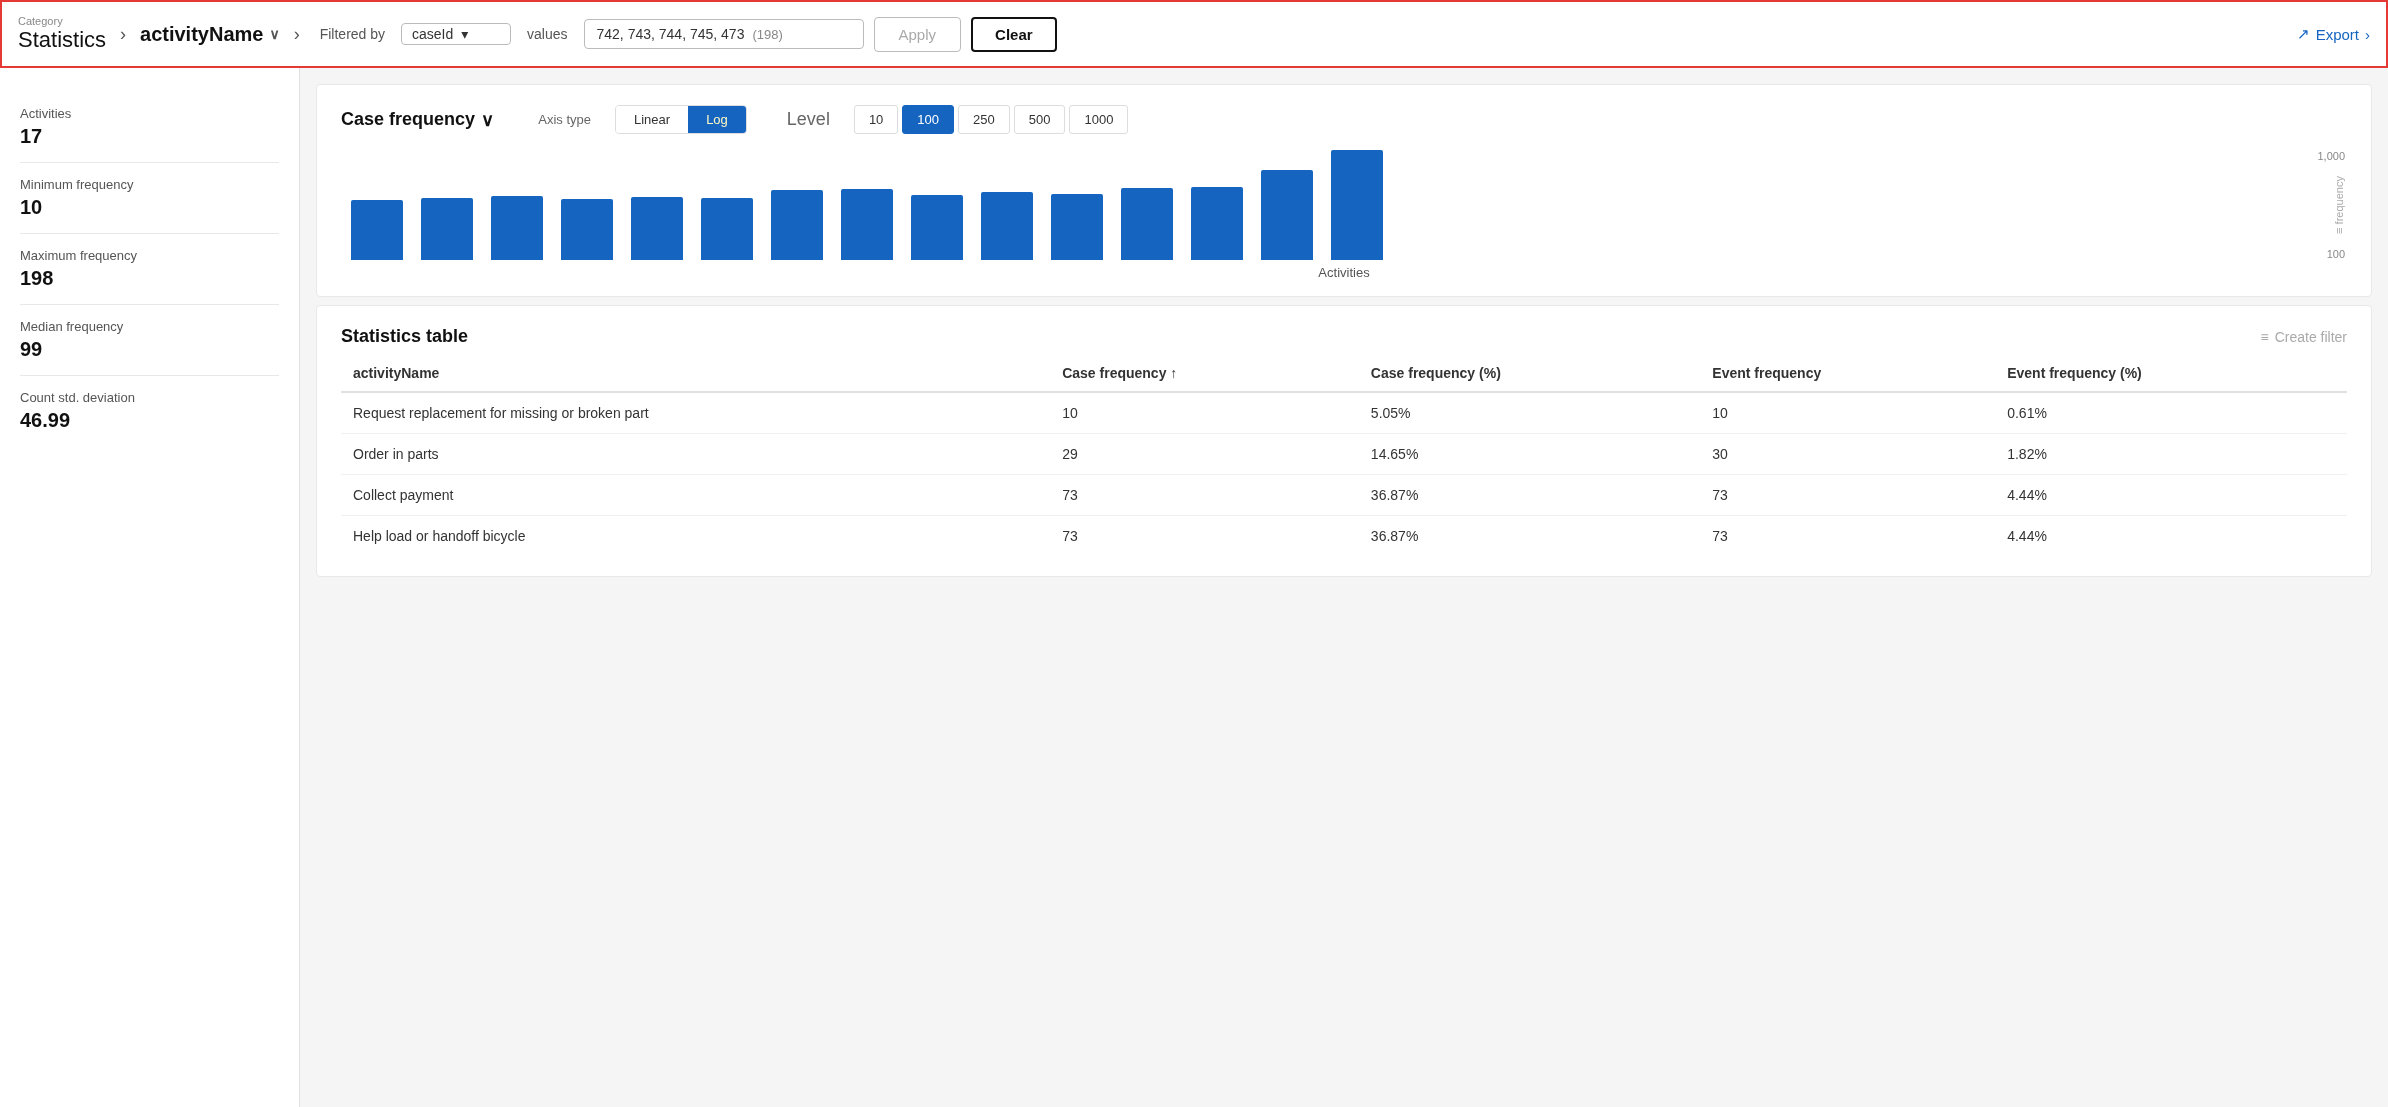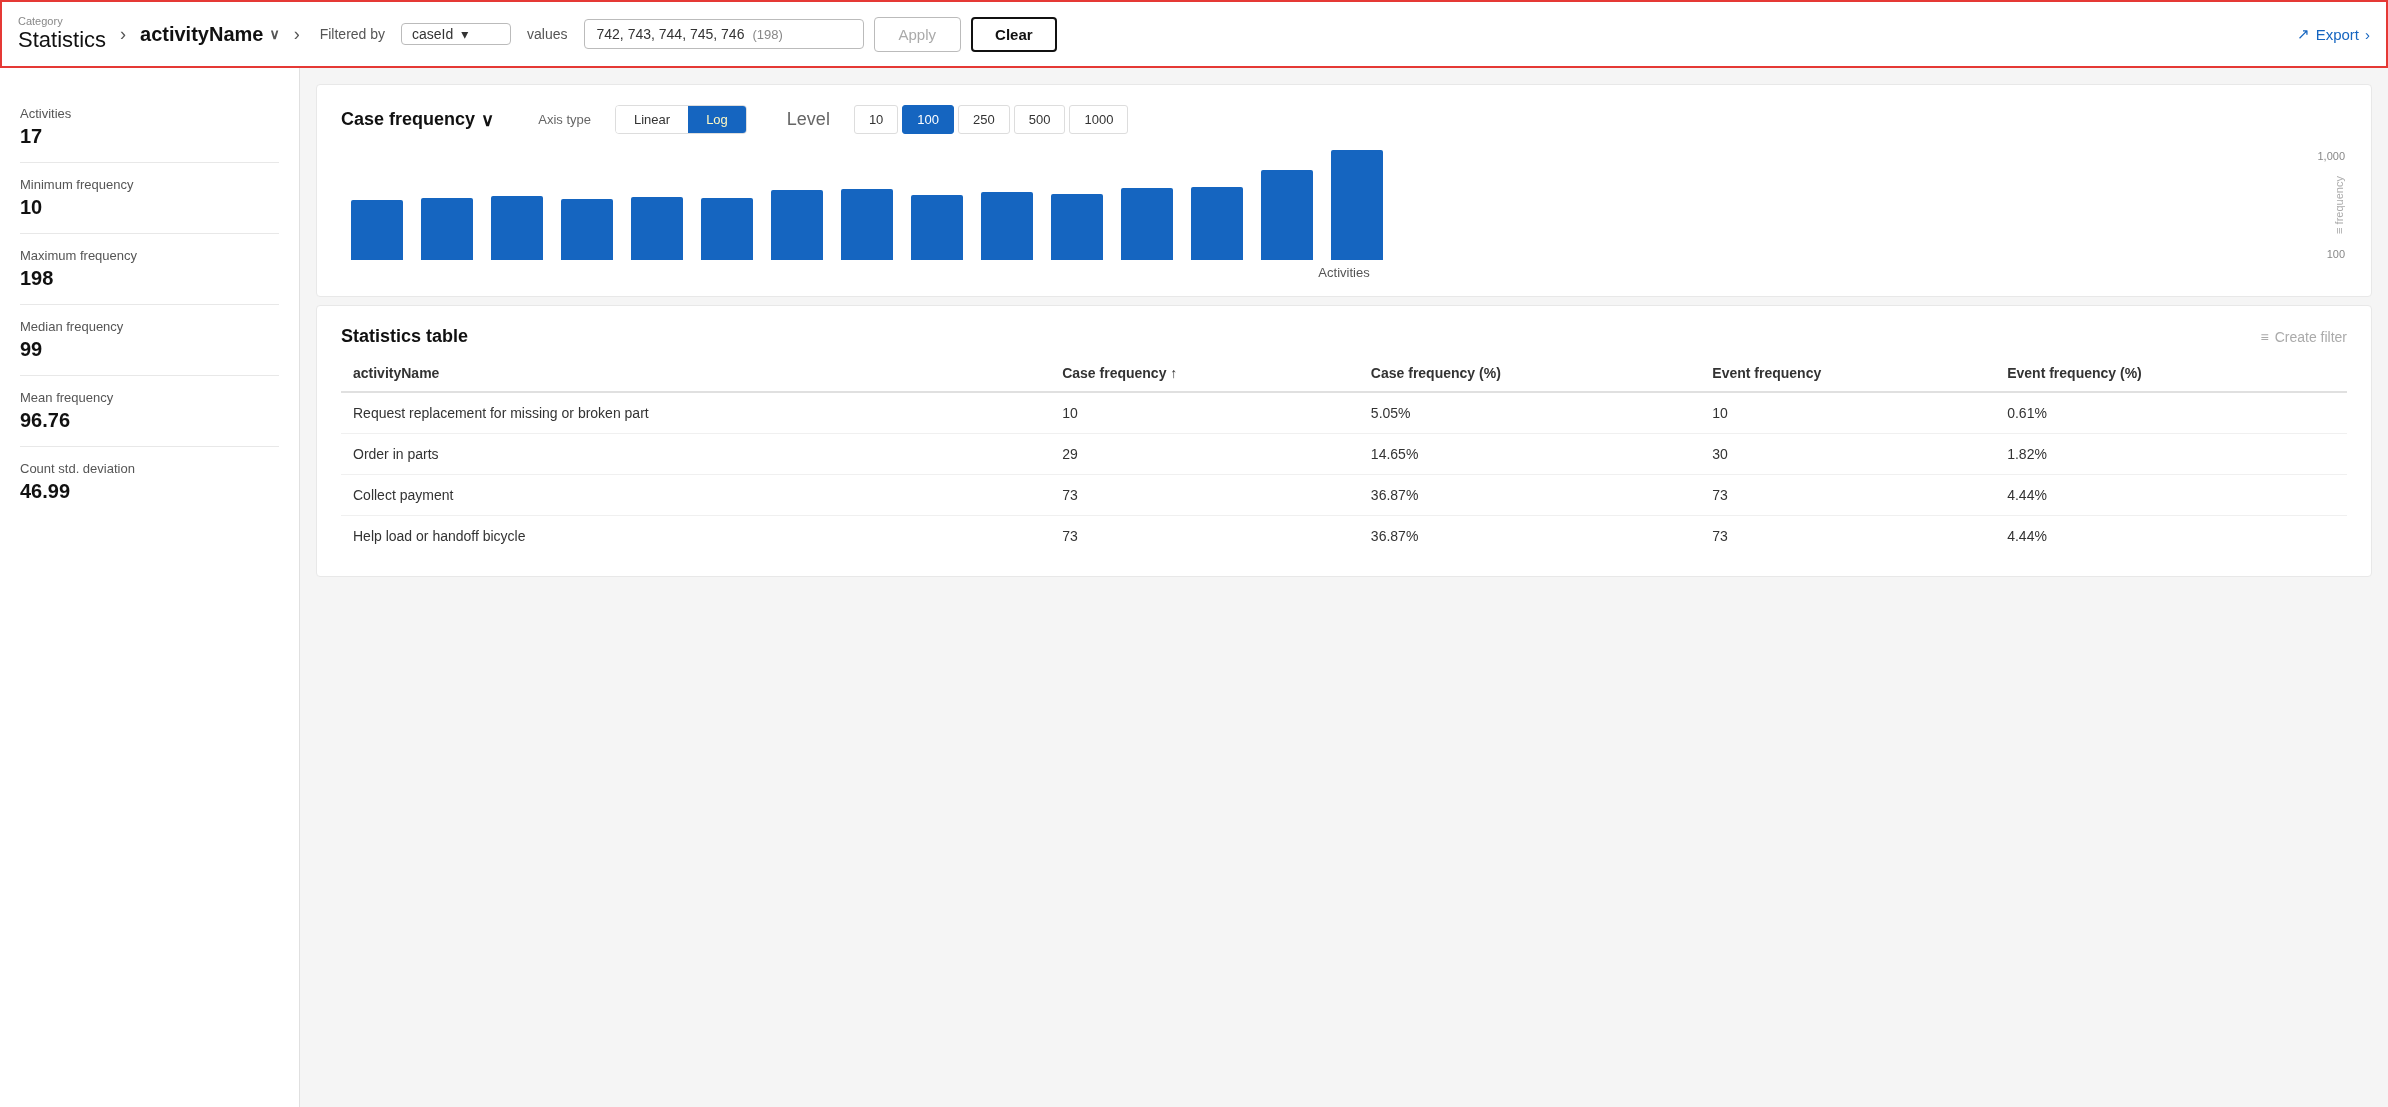--- a/index.html
+++ b/index.html
@@ -360,7 +360,7 @@
   </div>
   <span class="values-label">values</span>
   <div class="values-input-container">
-    <span>742, 743, 744, 745, 746</span>
+    <span>742, 743, 744, 745, 473</span>
     <span class="values-count">(198)</span>
   </div>
   <button class="apply-btn">Apply</button>

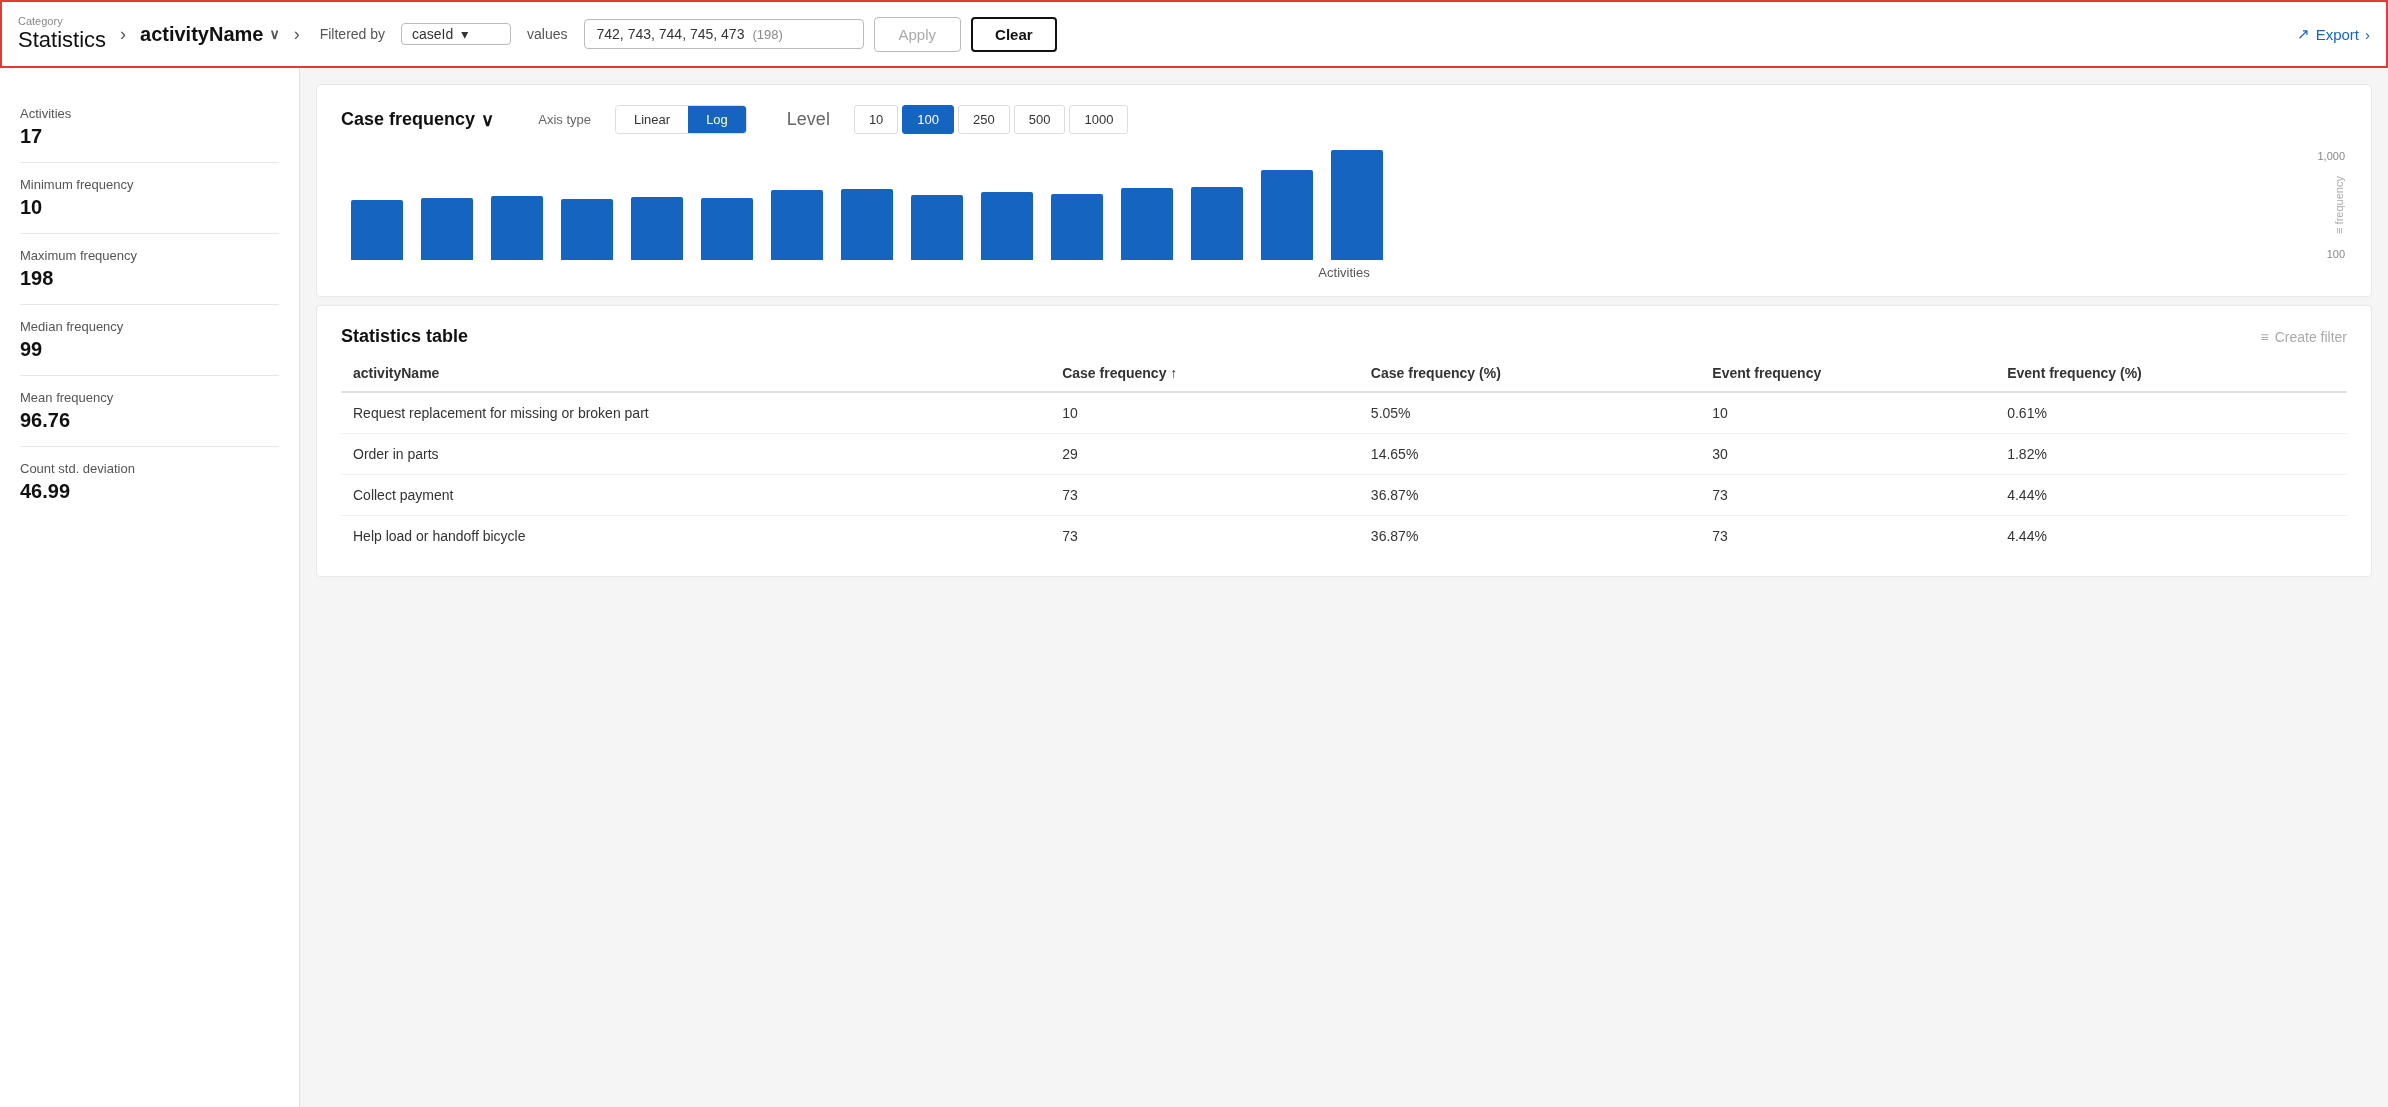--- a/index.html
+++ b/index.html
@@ -392,10 +392,6 @@
         <div class="stat-item">
     <div class="stat-label">Median frequency</div>
     <div class="stat-value">99</div>
-  </div>
-        <div class="stat-item">
-    <div class="stat-label">Mean frequency</div>
-    <div class="stat-value">96.76</div>
   </div>
         <div class="stat-item">
     <div class="stat-label">Count std. deviation</div>

